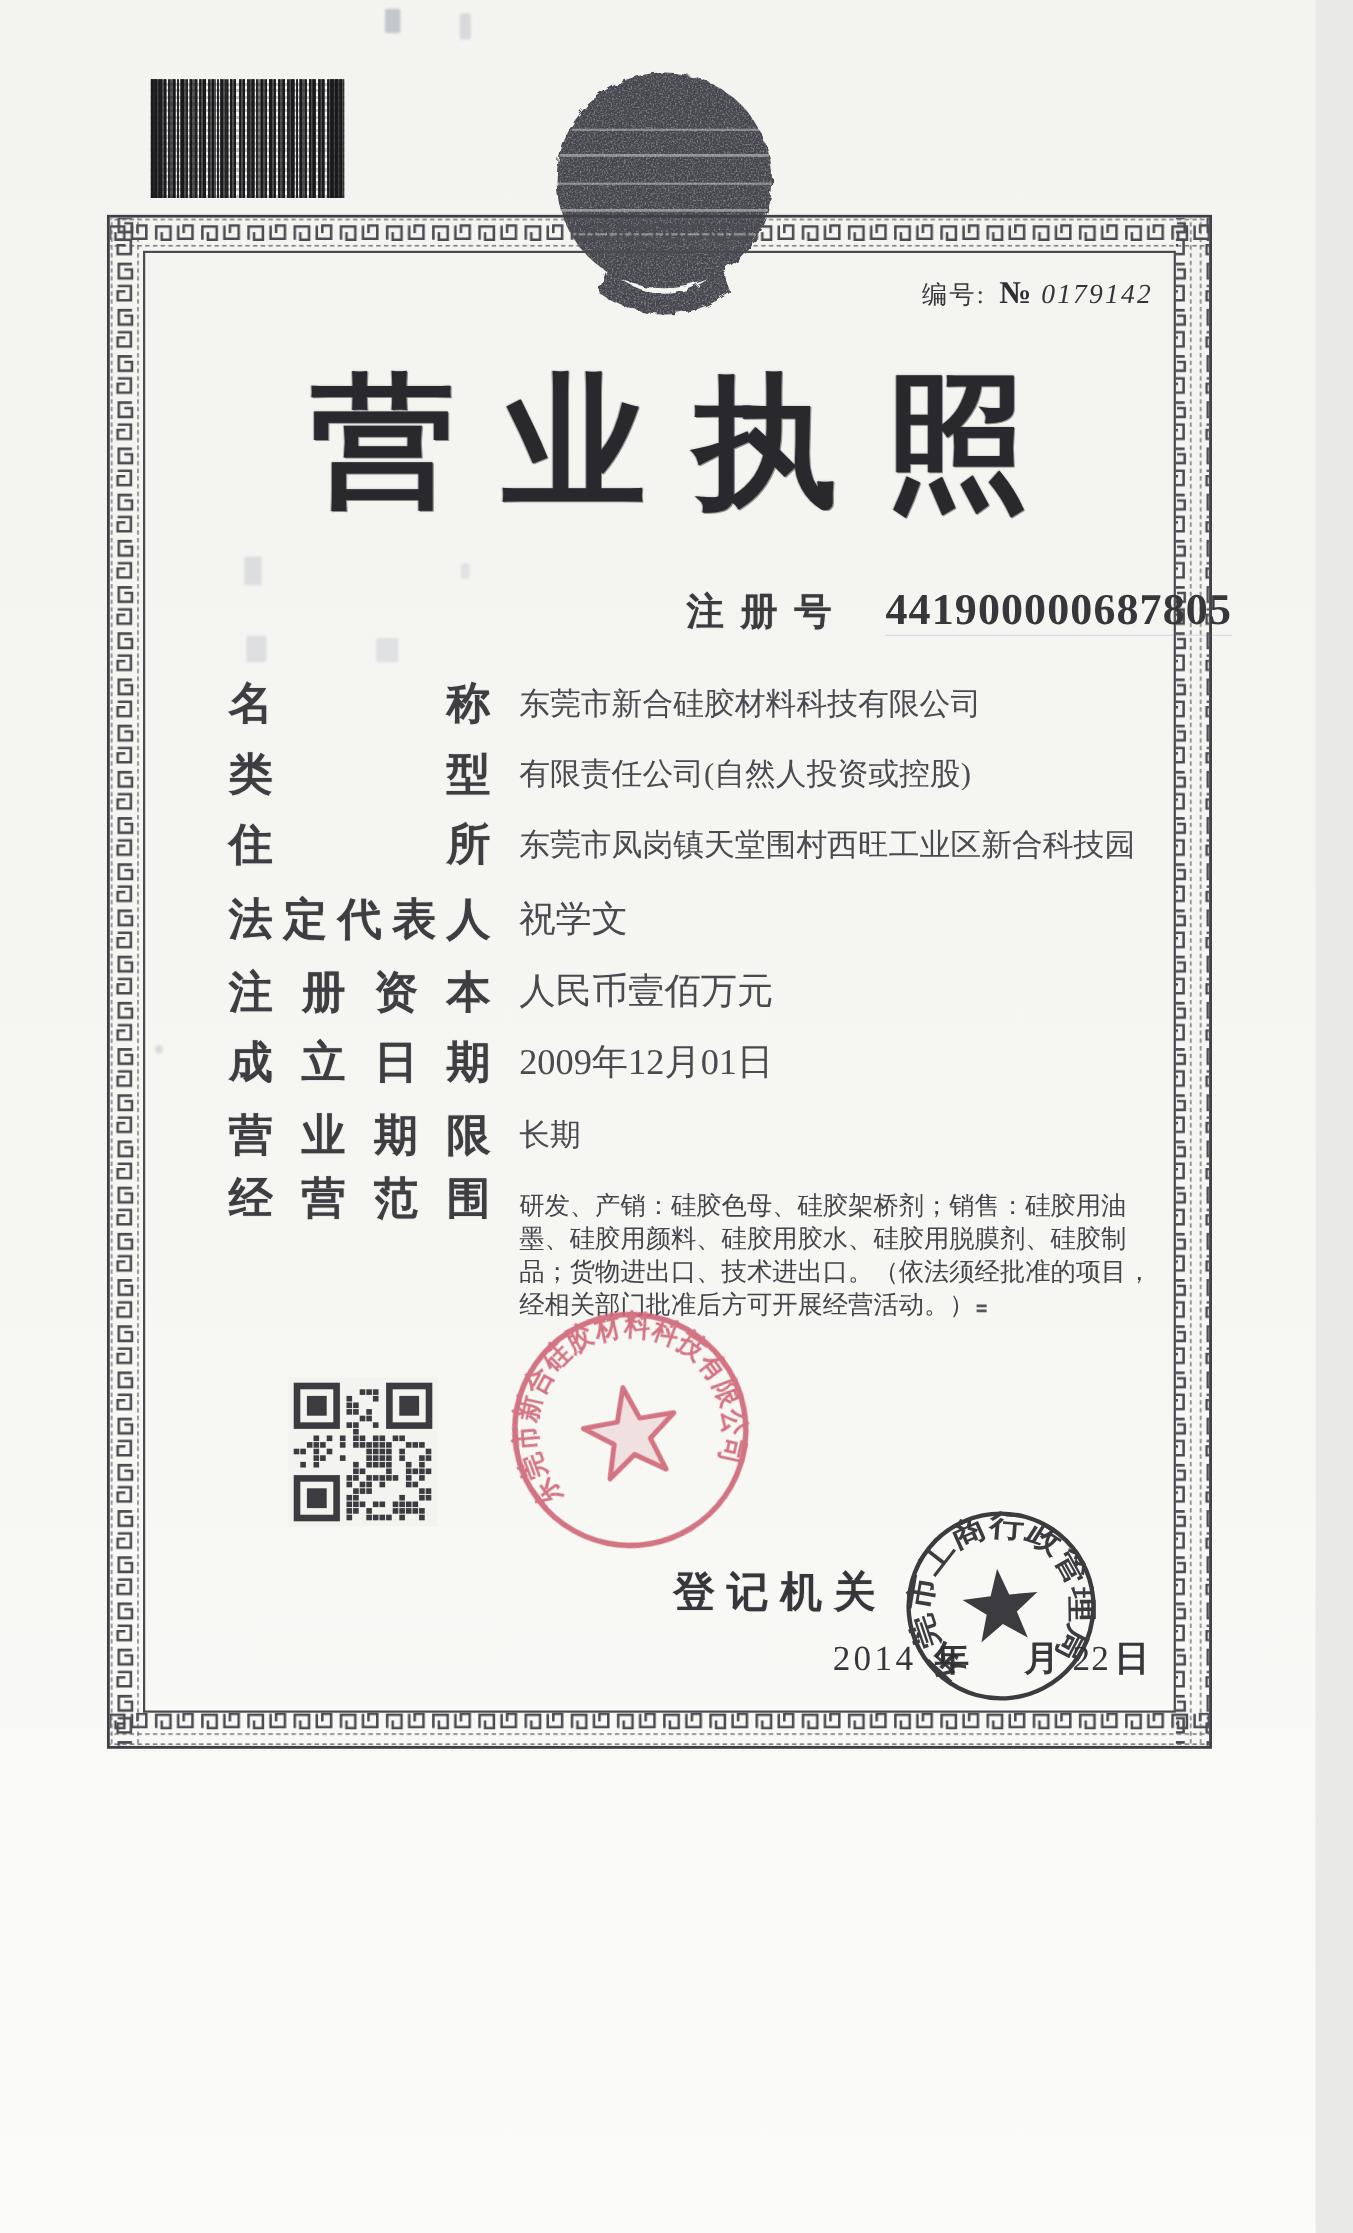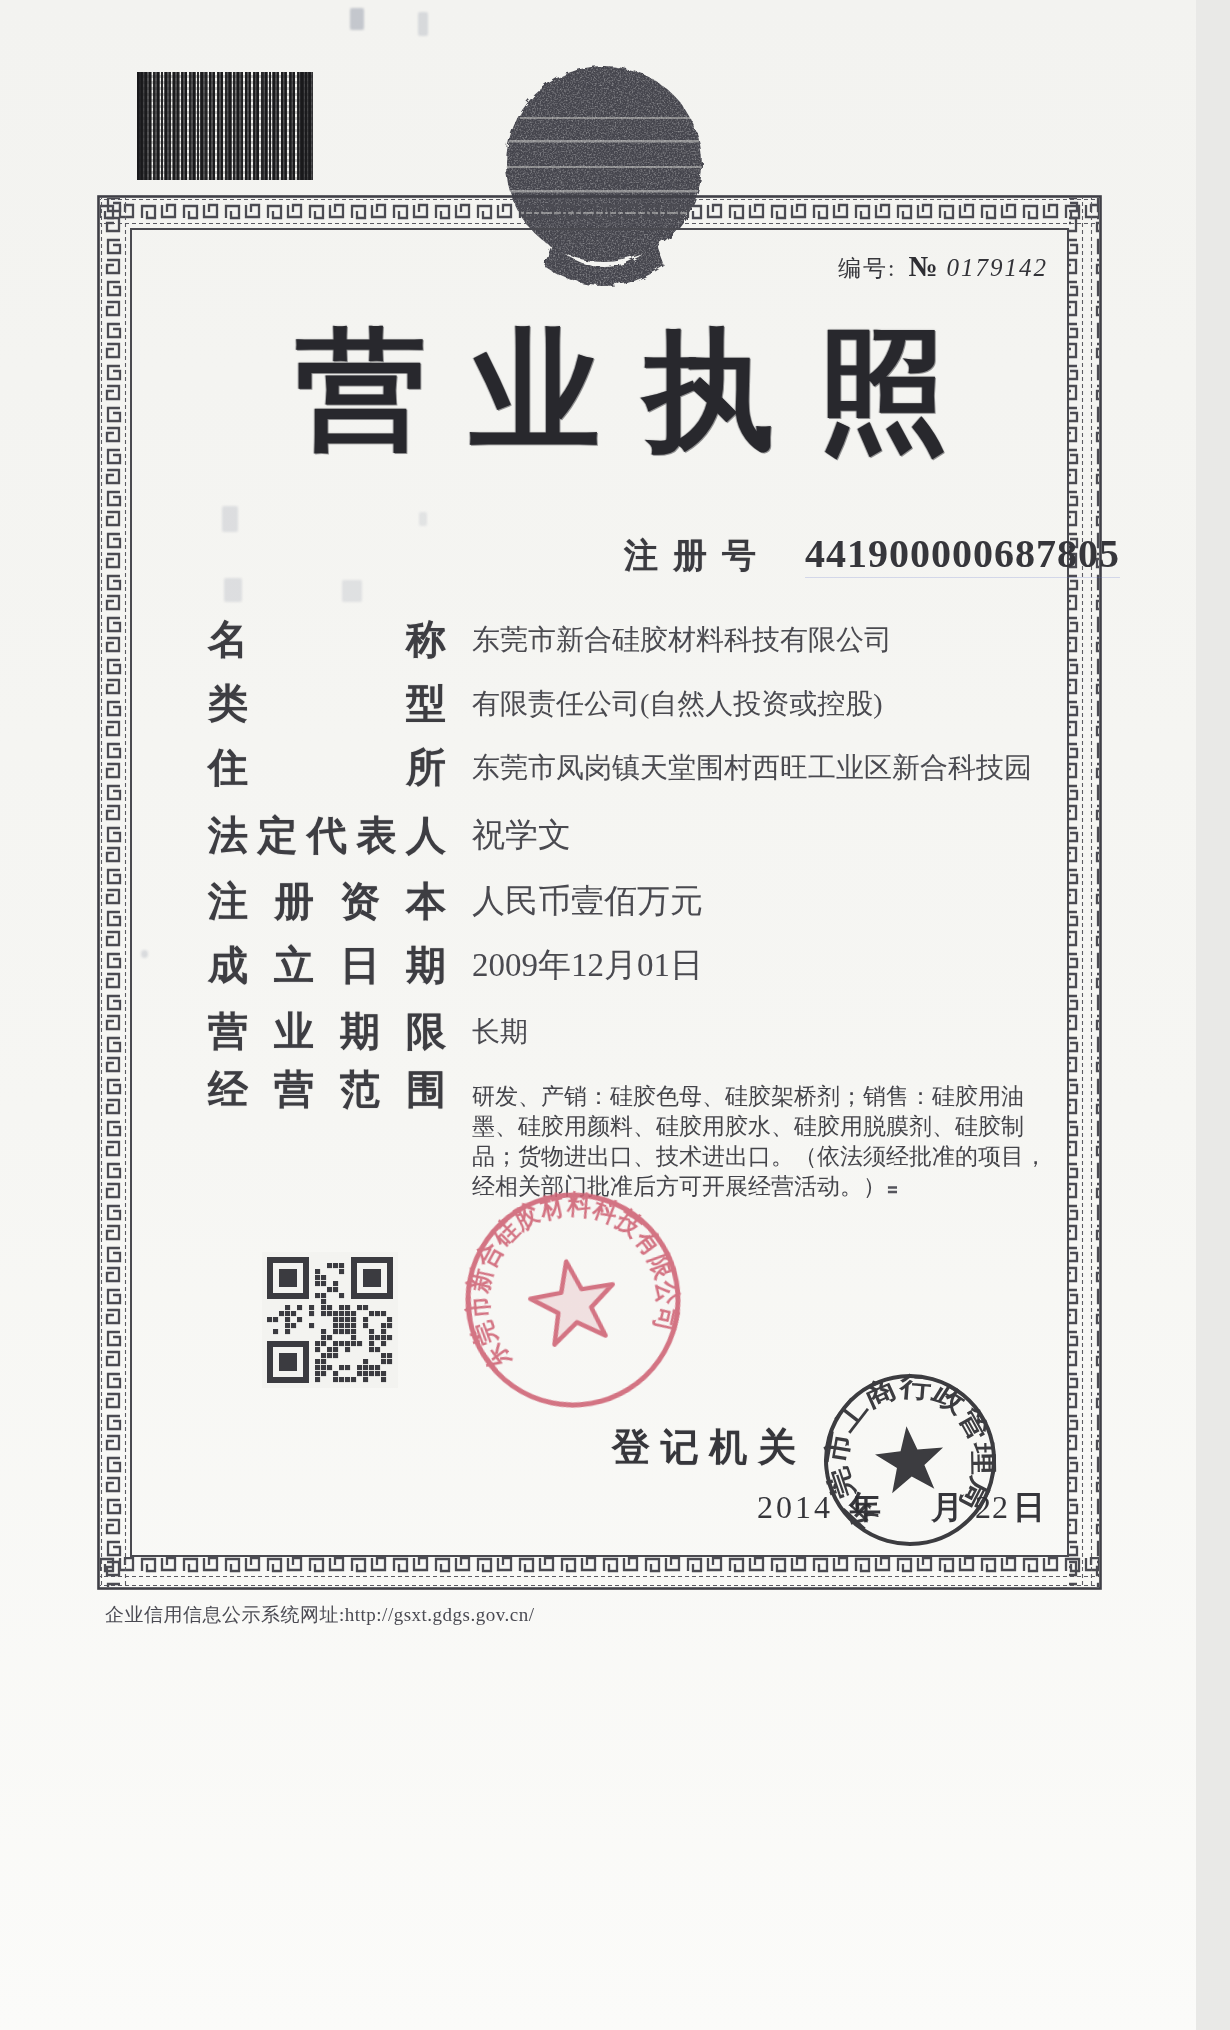--- a/index.html
+++ b/index.html
@@ -26,7 +26,7 @@
   .serial .num{font-size:25px;margin-left:9px;letter-spacing:2px;color:#333338;font-style:italic;}
 
   
-  .title{top:336px;left:296px;font-family:Liberation Mono, monospace;
+  .title{top:336px;left:283px;font-family:Liberation Sans, sans-serif;
     font-size:130px;font-weight:900;letter-spacing:44px;color:#28282d;line-height:1;
     text-shadow:1px 1px 0 rgba(40,40,45,.45),-1px 0 0 rgba(40,40,45,.3),0 0 2px rgba(40,40,45,.35);}
 

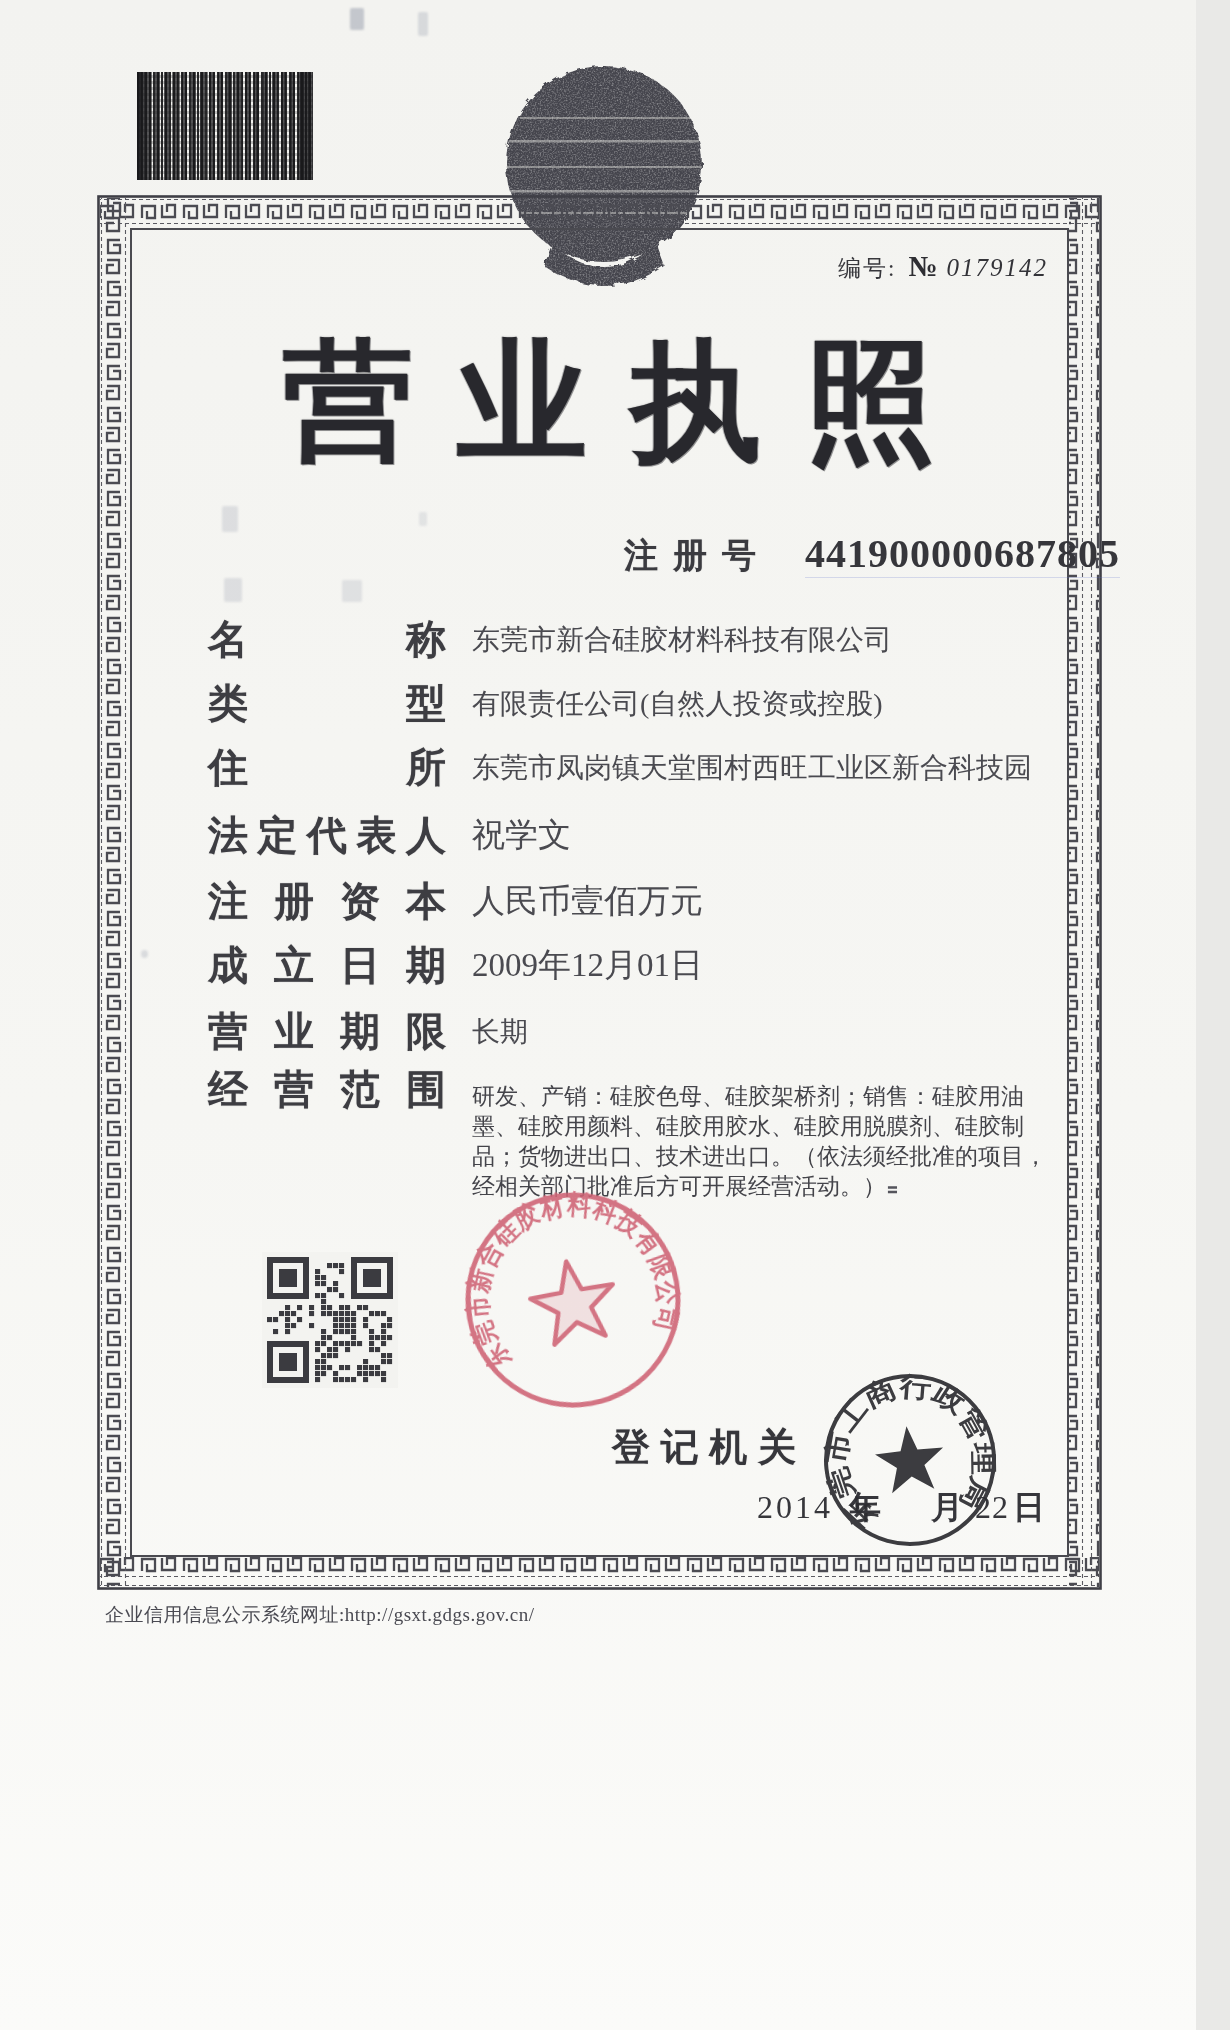--- a/index.html
+++ b/index.html
@@ -393,7 +393,6 @@
     </text>
   </svg>
 
-  <div class="abs foot-left">企业信用信息公示系统网址:http://gsxt.gdgs.gov.cn/</div>
 
   <div class="smudge" style="left:350px;top:8px;width:14px;height:22px;"></div>
   <div class="smudge" style="left:418px;top:12px;width:10px;height:24px;opacity:.6;"></div>

